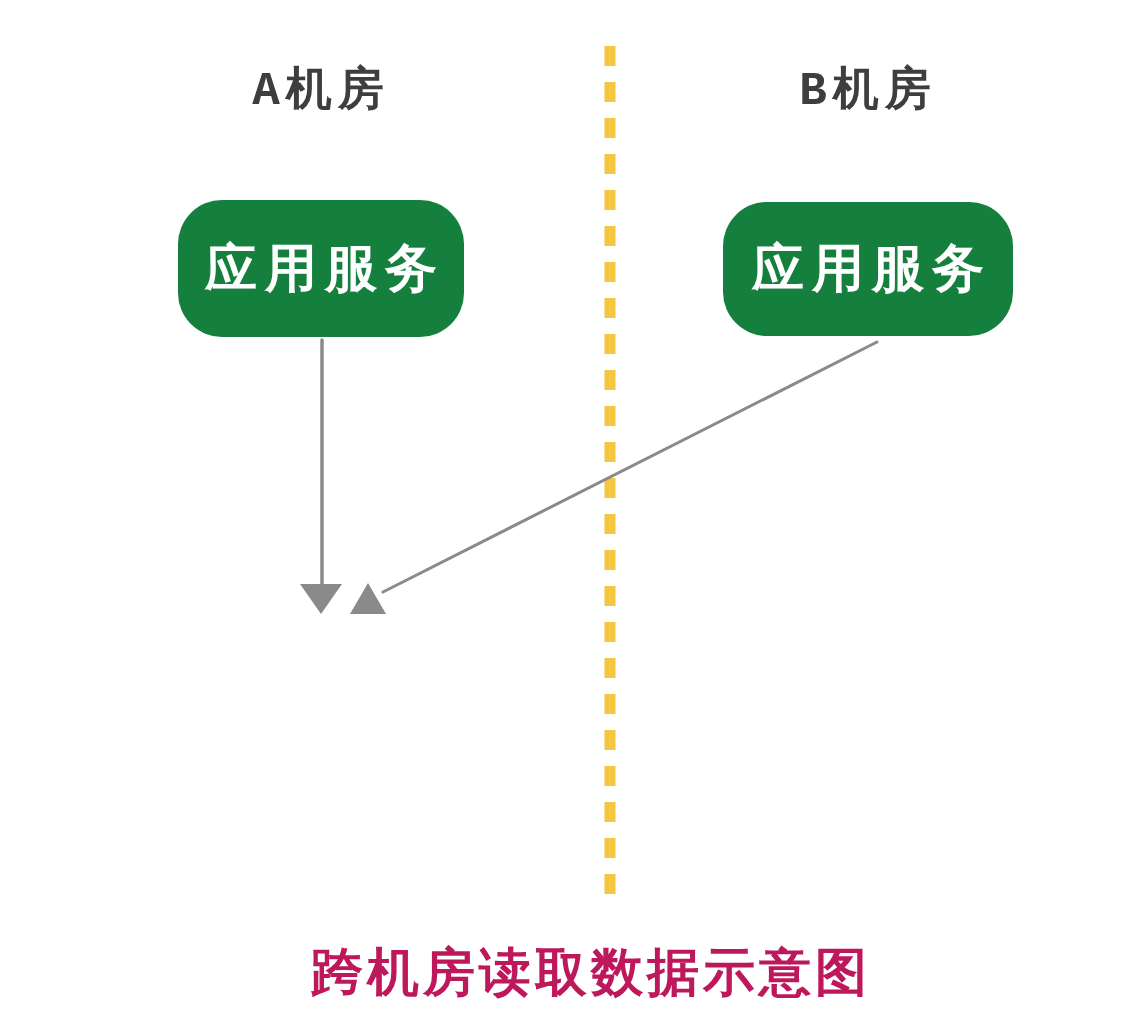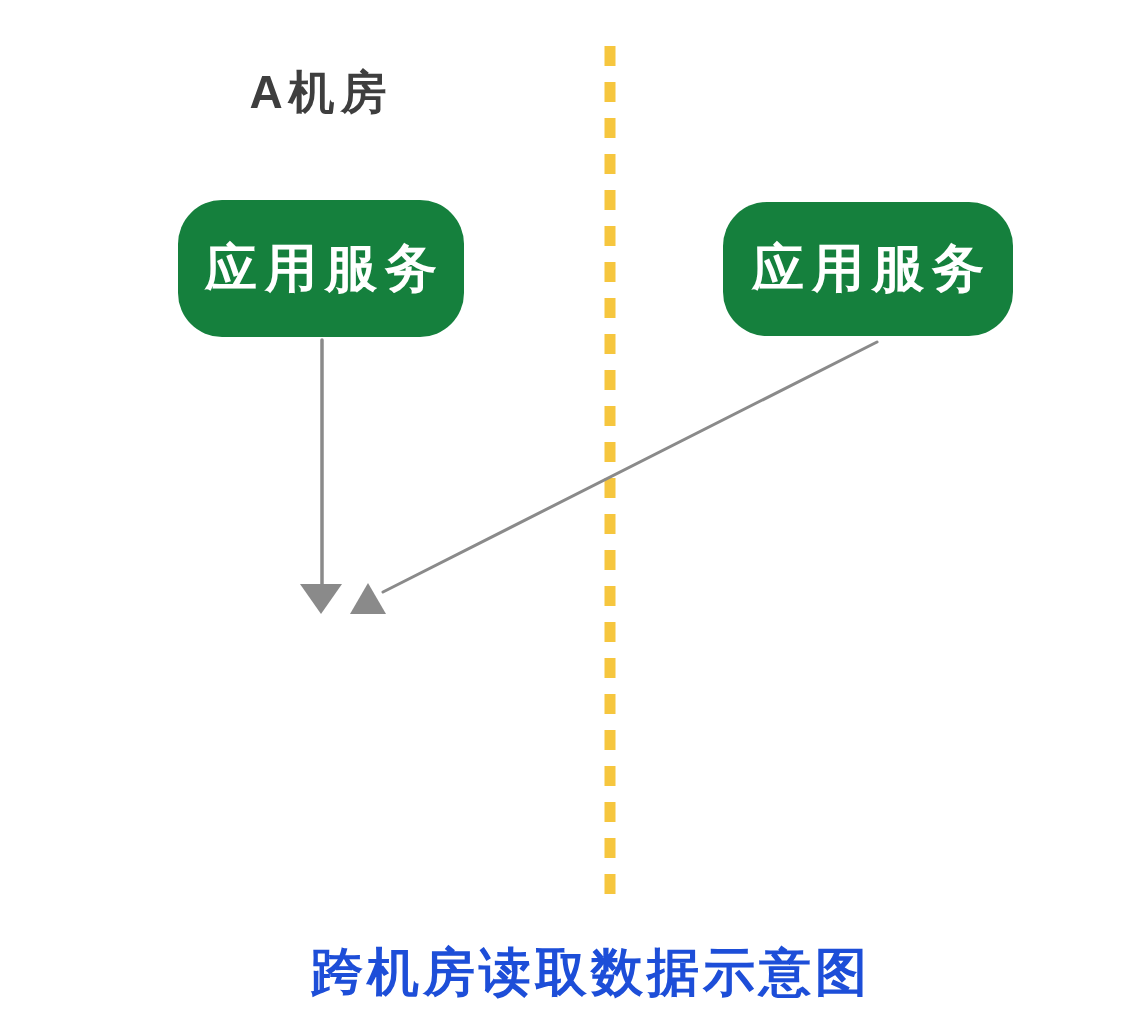--- a/index.html
+++ b/index.html
@@ -13,7 +13,7 @@
     height: 1025px;
     background: #ffffff;
     overflow: hidden;
-    font-family: Liberation Sans, sans-serif;
+    font-family: Liberation Mono, monospace;
   }
   .region-label {
     position: absolute;

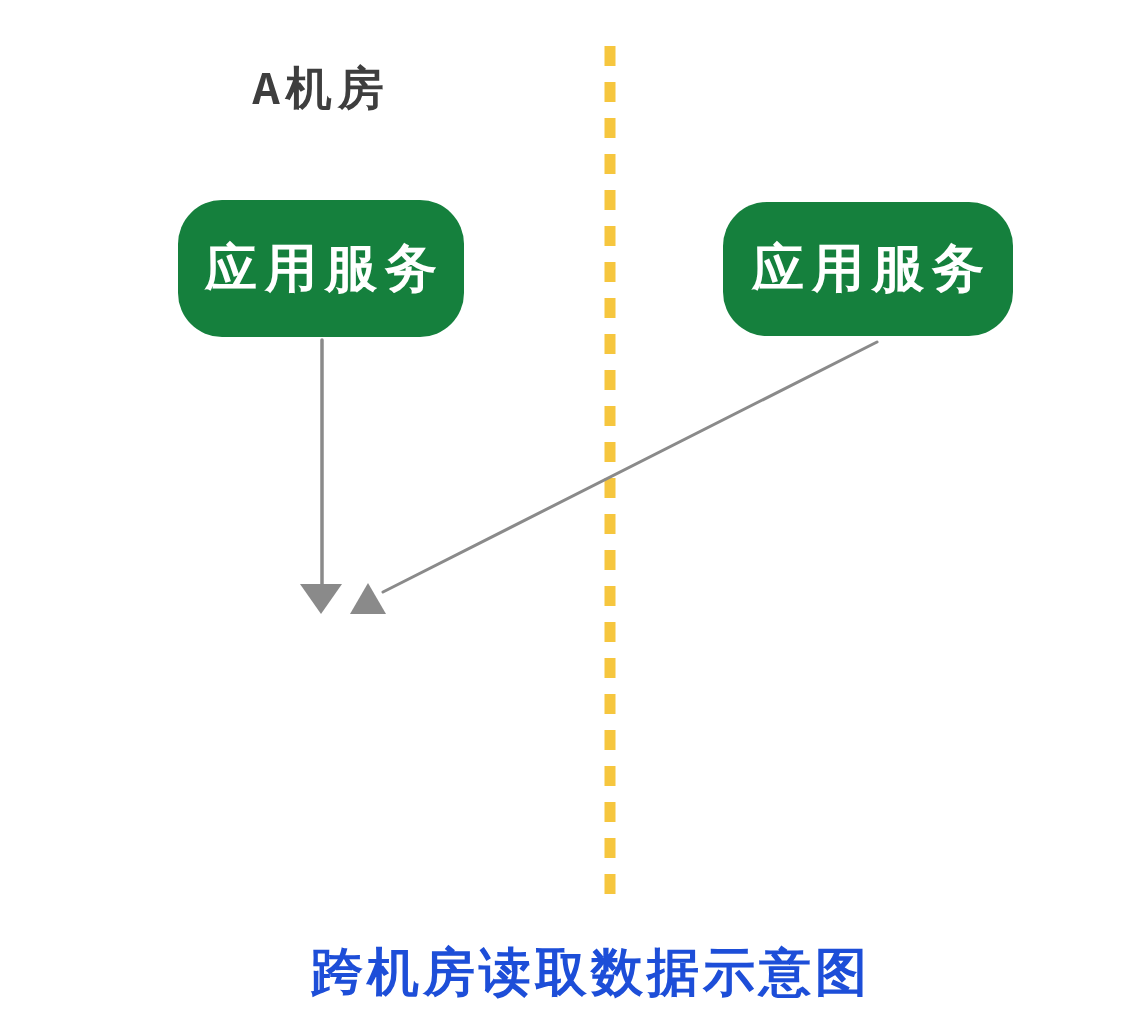--- a/index.html
+++ b/index.html
@@ -73,6 +73,7 @@
 <div class="canvas">
 
   <div class="region-label left">A机房</div>
+  <div class="region-label right">B机房</div>
 
   <svg class="overlay" viewBox="0 0 1142 1025">
 

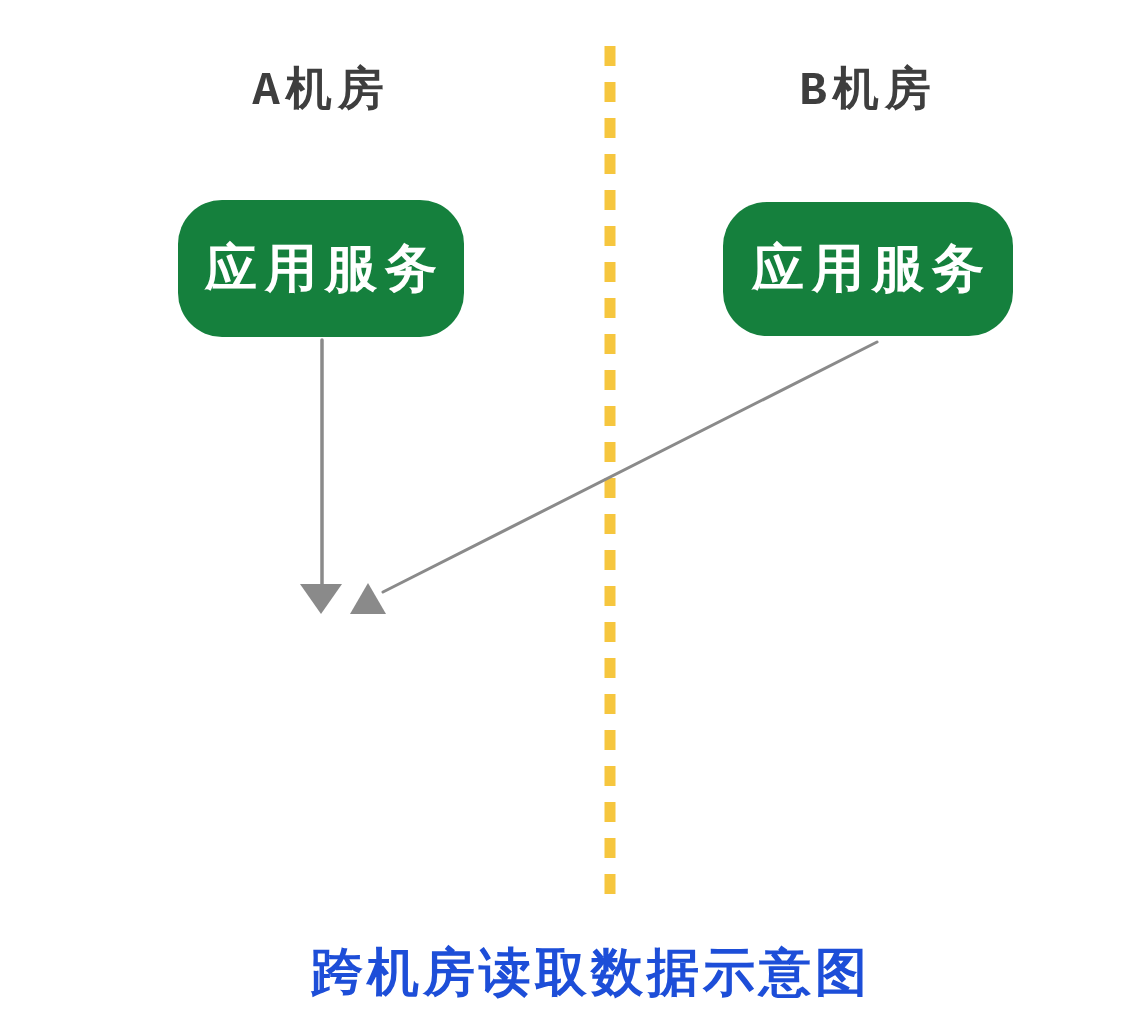--- a/index.html
+++ b/index.html
@@ -64,7 +64,7 @@
     font-size: 52px;
     font-weight: bold;
     letter-spacing: 4px;
-    color: #1d4ed8;
+    color: #be185d;
   }
 </style>
 </head>

